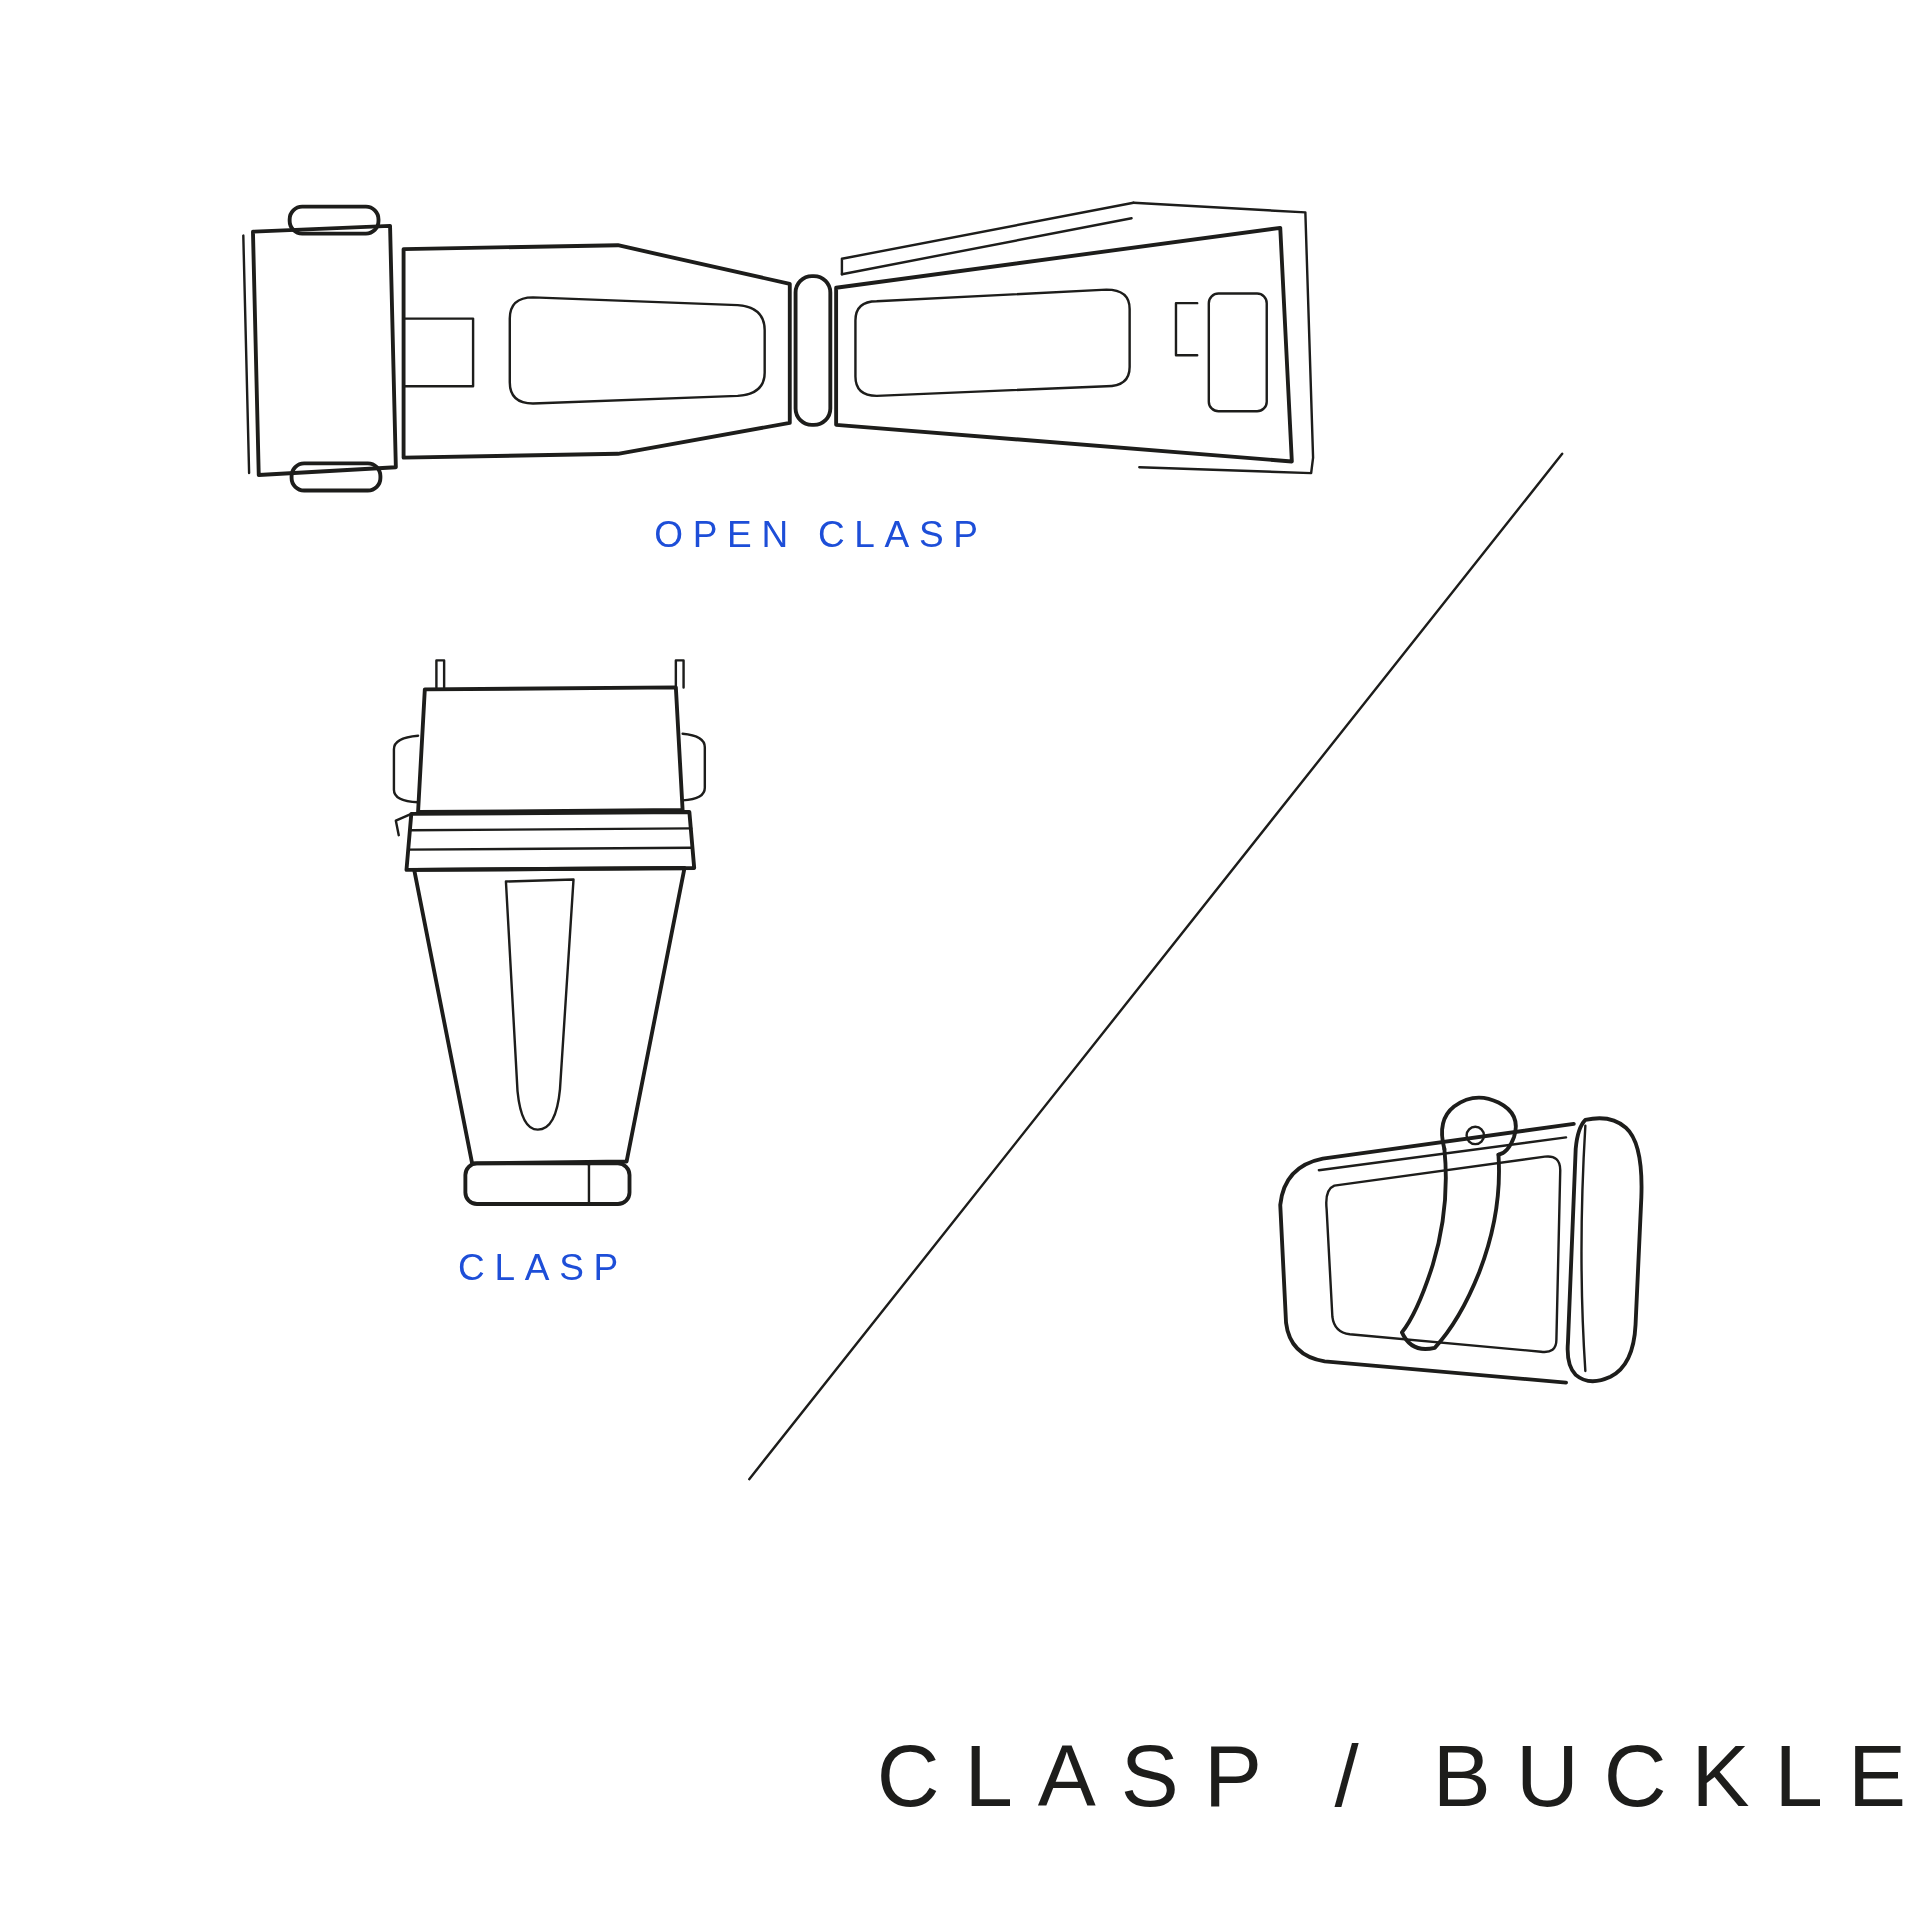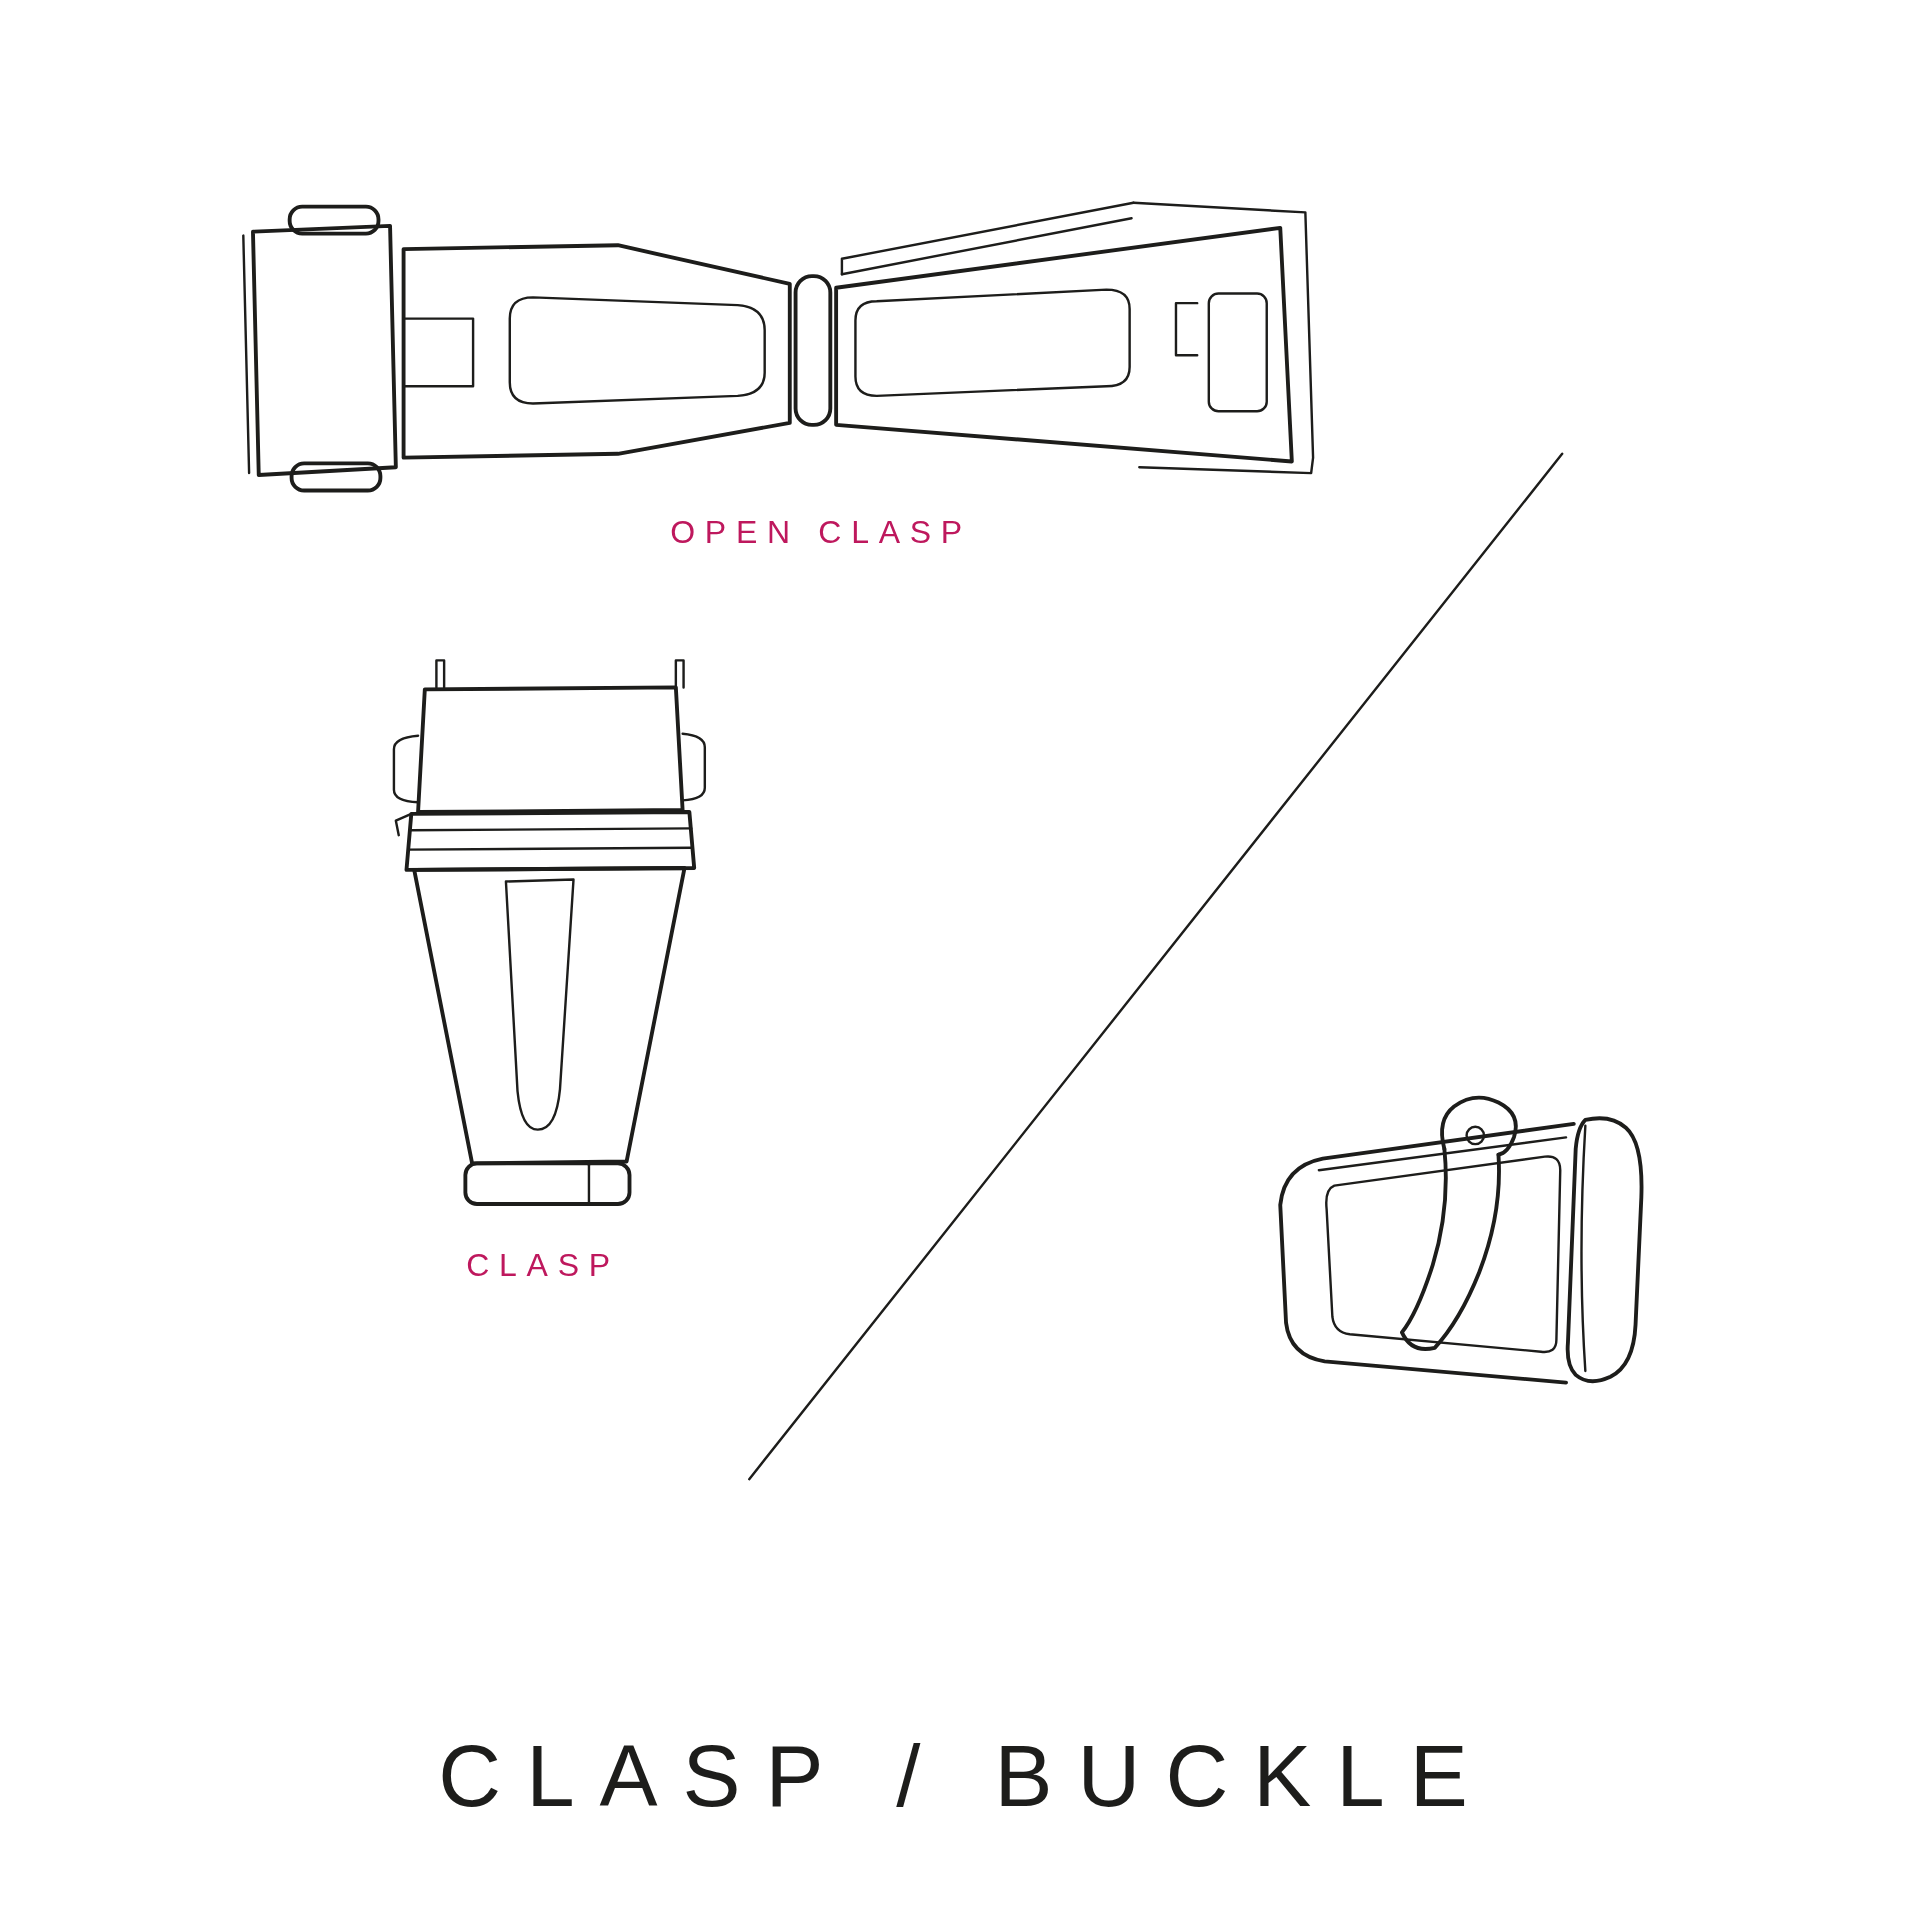--- a/index.html
+++ b/index.html
@@ -33,10 +33,10 @@
   .label {
     position: absolute;
     transform: translateX(-50%);
-    font-size: 32px;
+    font-size: 37px;
     letter-spacing: 9.7px;
     font-weight: 400;
-    color: #be185d;
+    color: #1d4ed8;
     white-space: nowrap;
   }
   .open-clasp-label { left: 821px; top: 514px; }

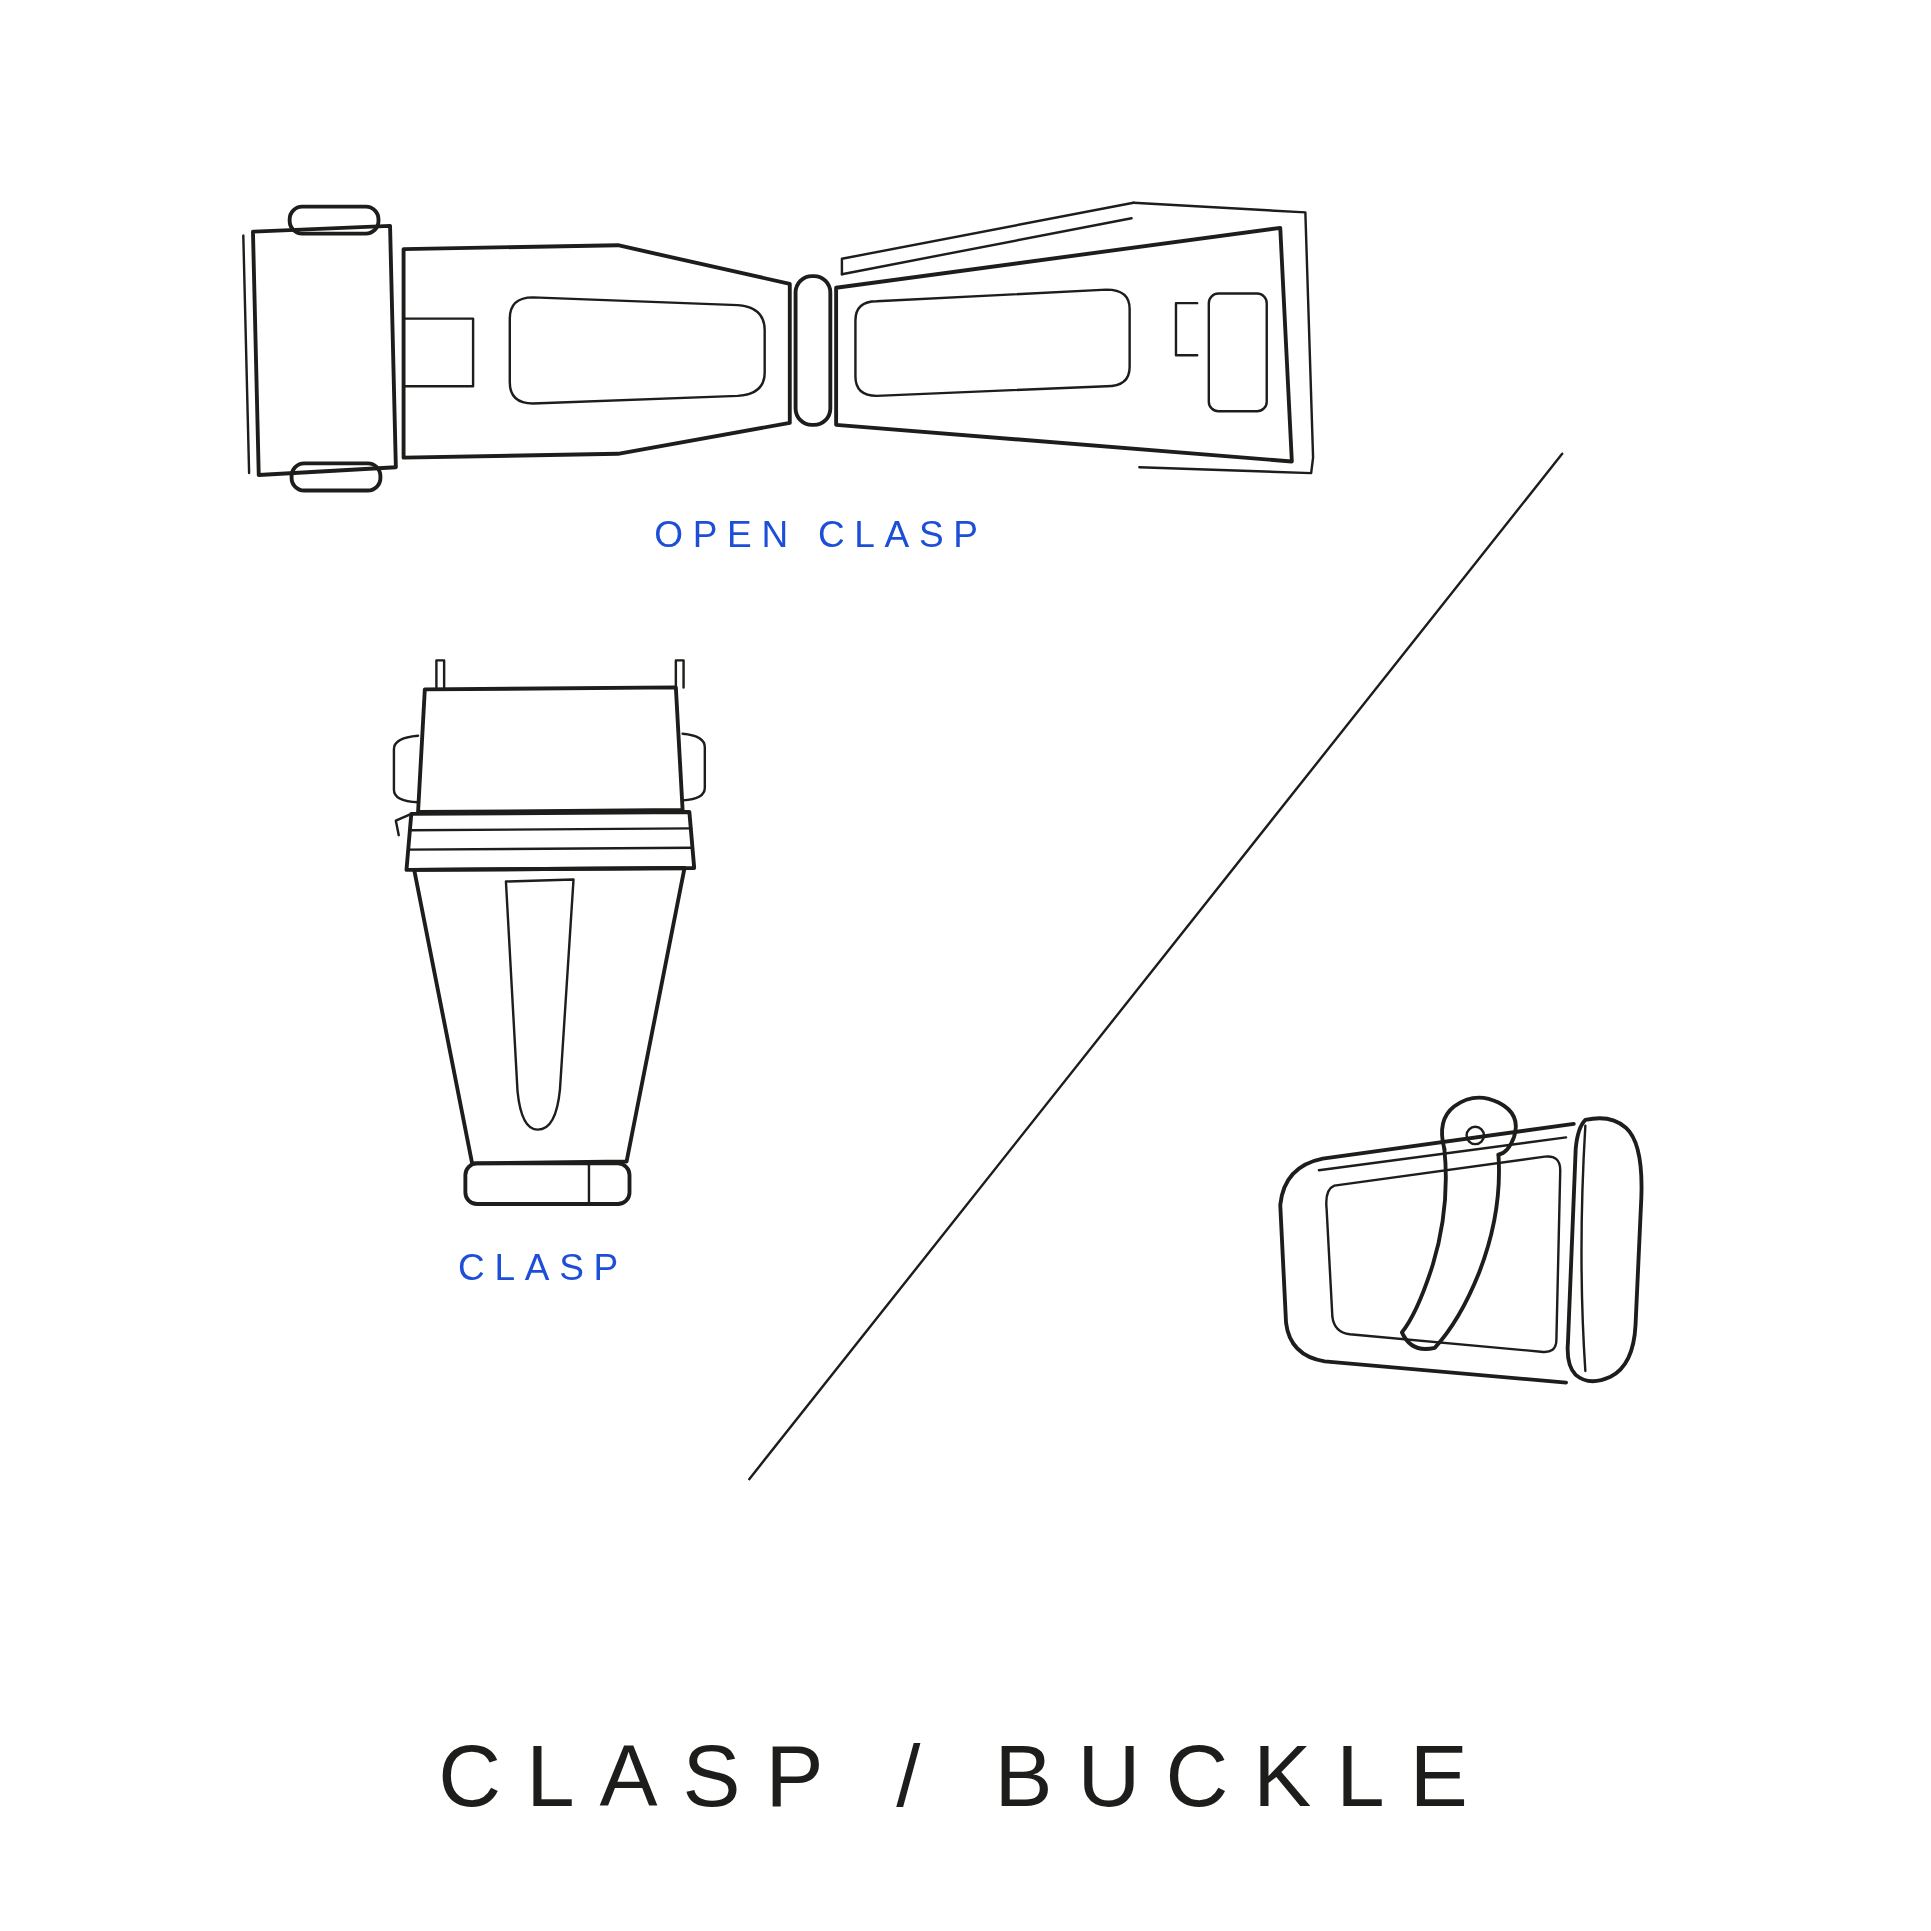--- a/index.html
+++ b/index.html
@@ -46,7 +46,7 @@
     left: 0;
     top: 1726px;
     width: 100%;
-    text-align: center;
+    text-align: right;
     font-size: 87px;
     letter-spacing: 25px;
     font-weight: 400;

